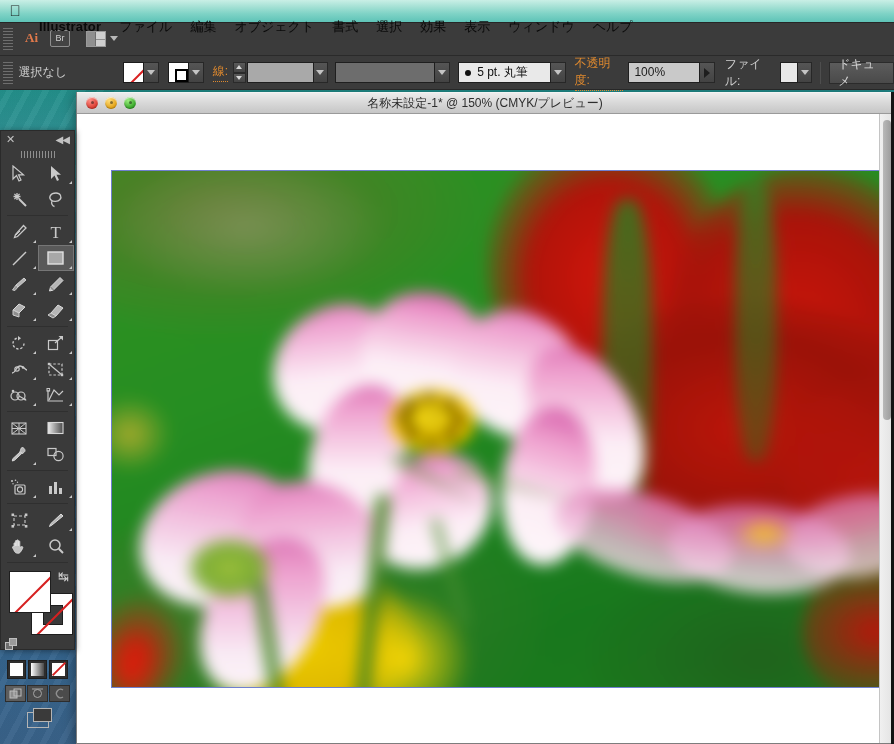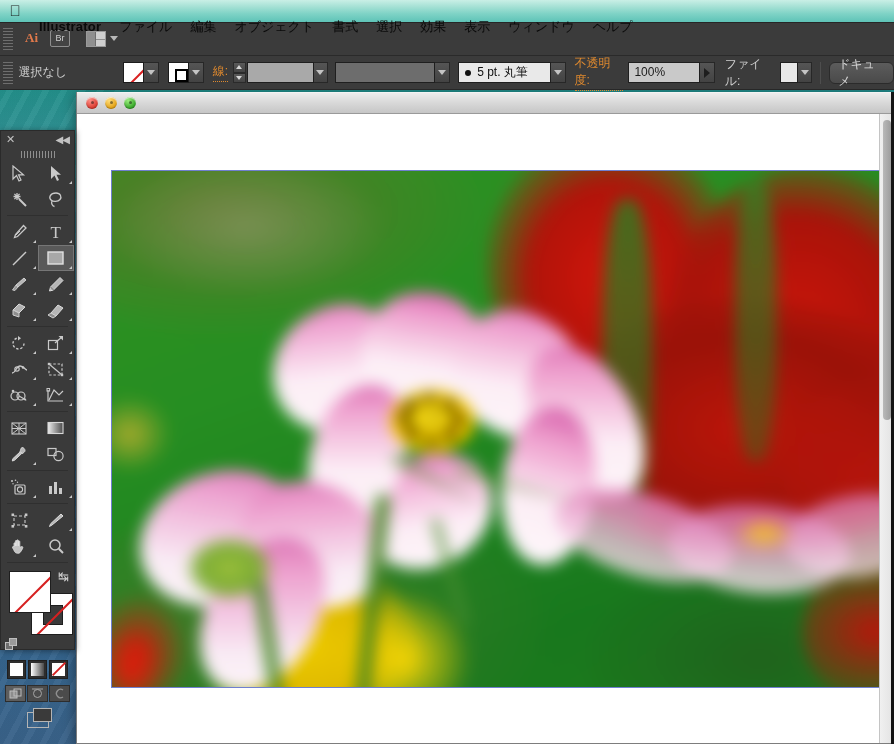--- a/index.html
+++ b/index.html
@@ -129,7 +129,7 @@
   .style-sw { width:19px;height:21px;background:#e8e8e8;border:1px solid #1f1f1f; }
   .doc-btn {
     height:22px; background:linear-gradient(180deg,#5c5c5c,#4a4a4a); border:1px solid #2b2b2b;
-    color:#d8d8d8; font-size:12px; padding:0 8px; display:flex; align-items:center; border-radius:6px;
+    color:#d8d8d8; font-size:12px; padding:0 8px; display:flex; align-items:center; border-radius:0;
   }
 
   

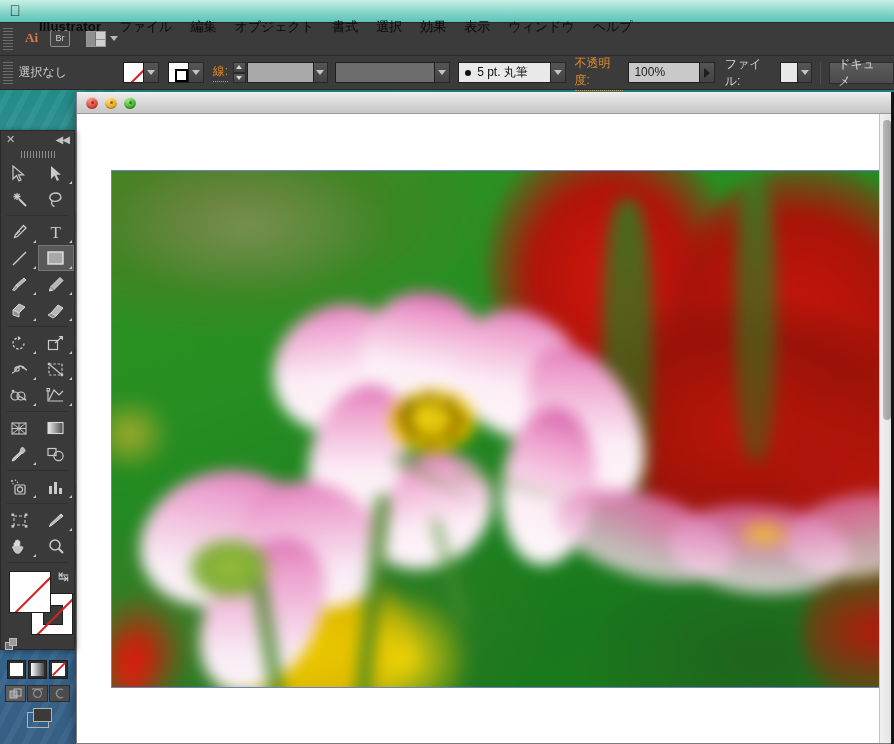--- a/index.html
+++ b/index.html
@@ -352,6 +352,7 @@
       <div class="tl y"></div>
       <div class="tl g"></div>
     </div>
+    <div id="doctitle">名称未設定-1* @ 150% (CMYK/プレビュー)</div>
   </div>
 
   <div id="canvas">

